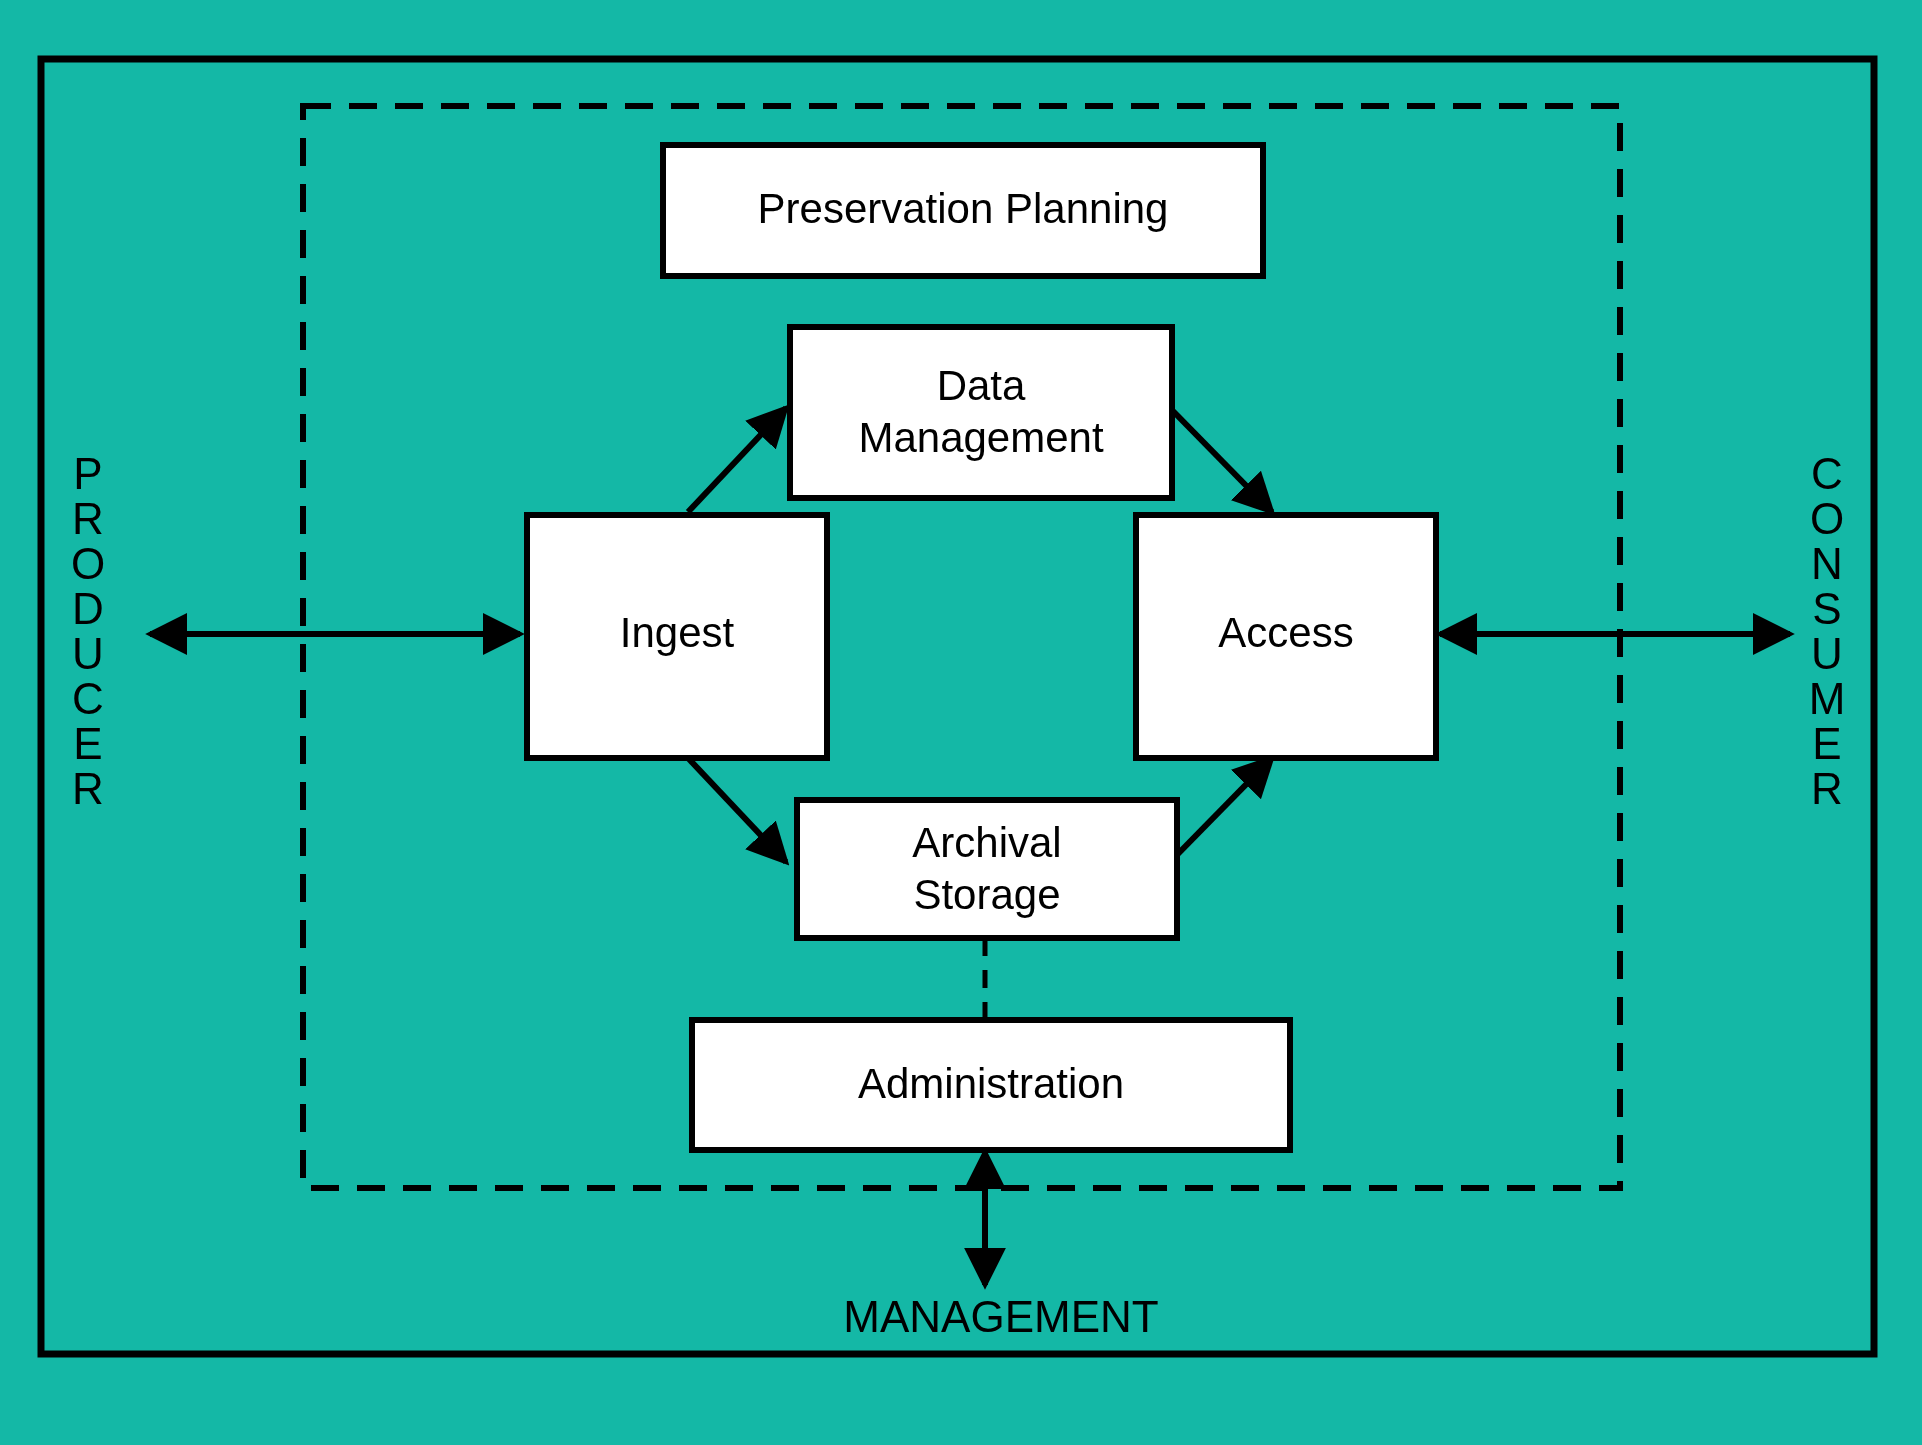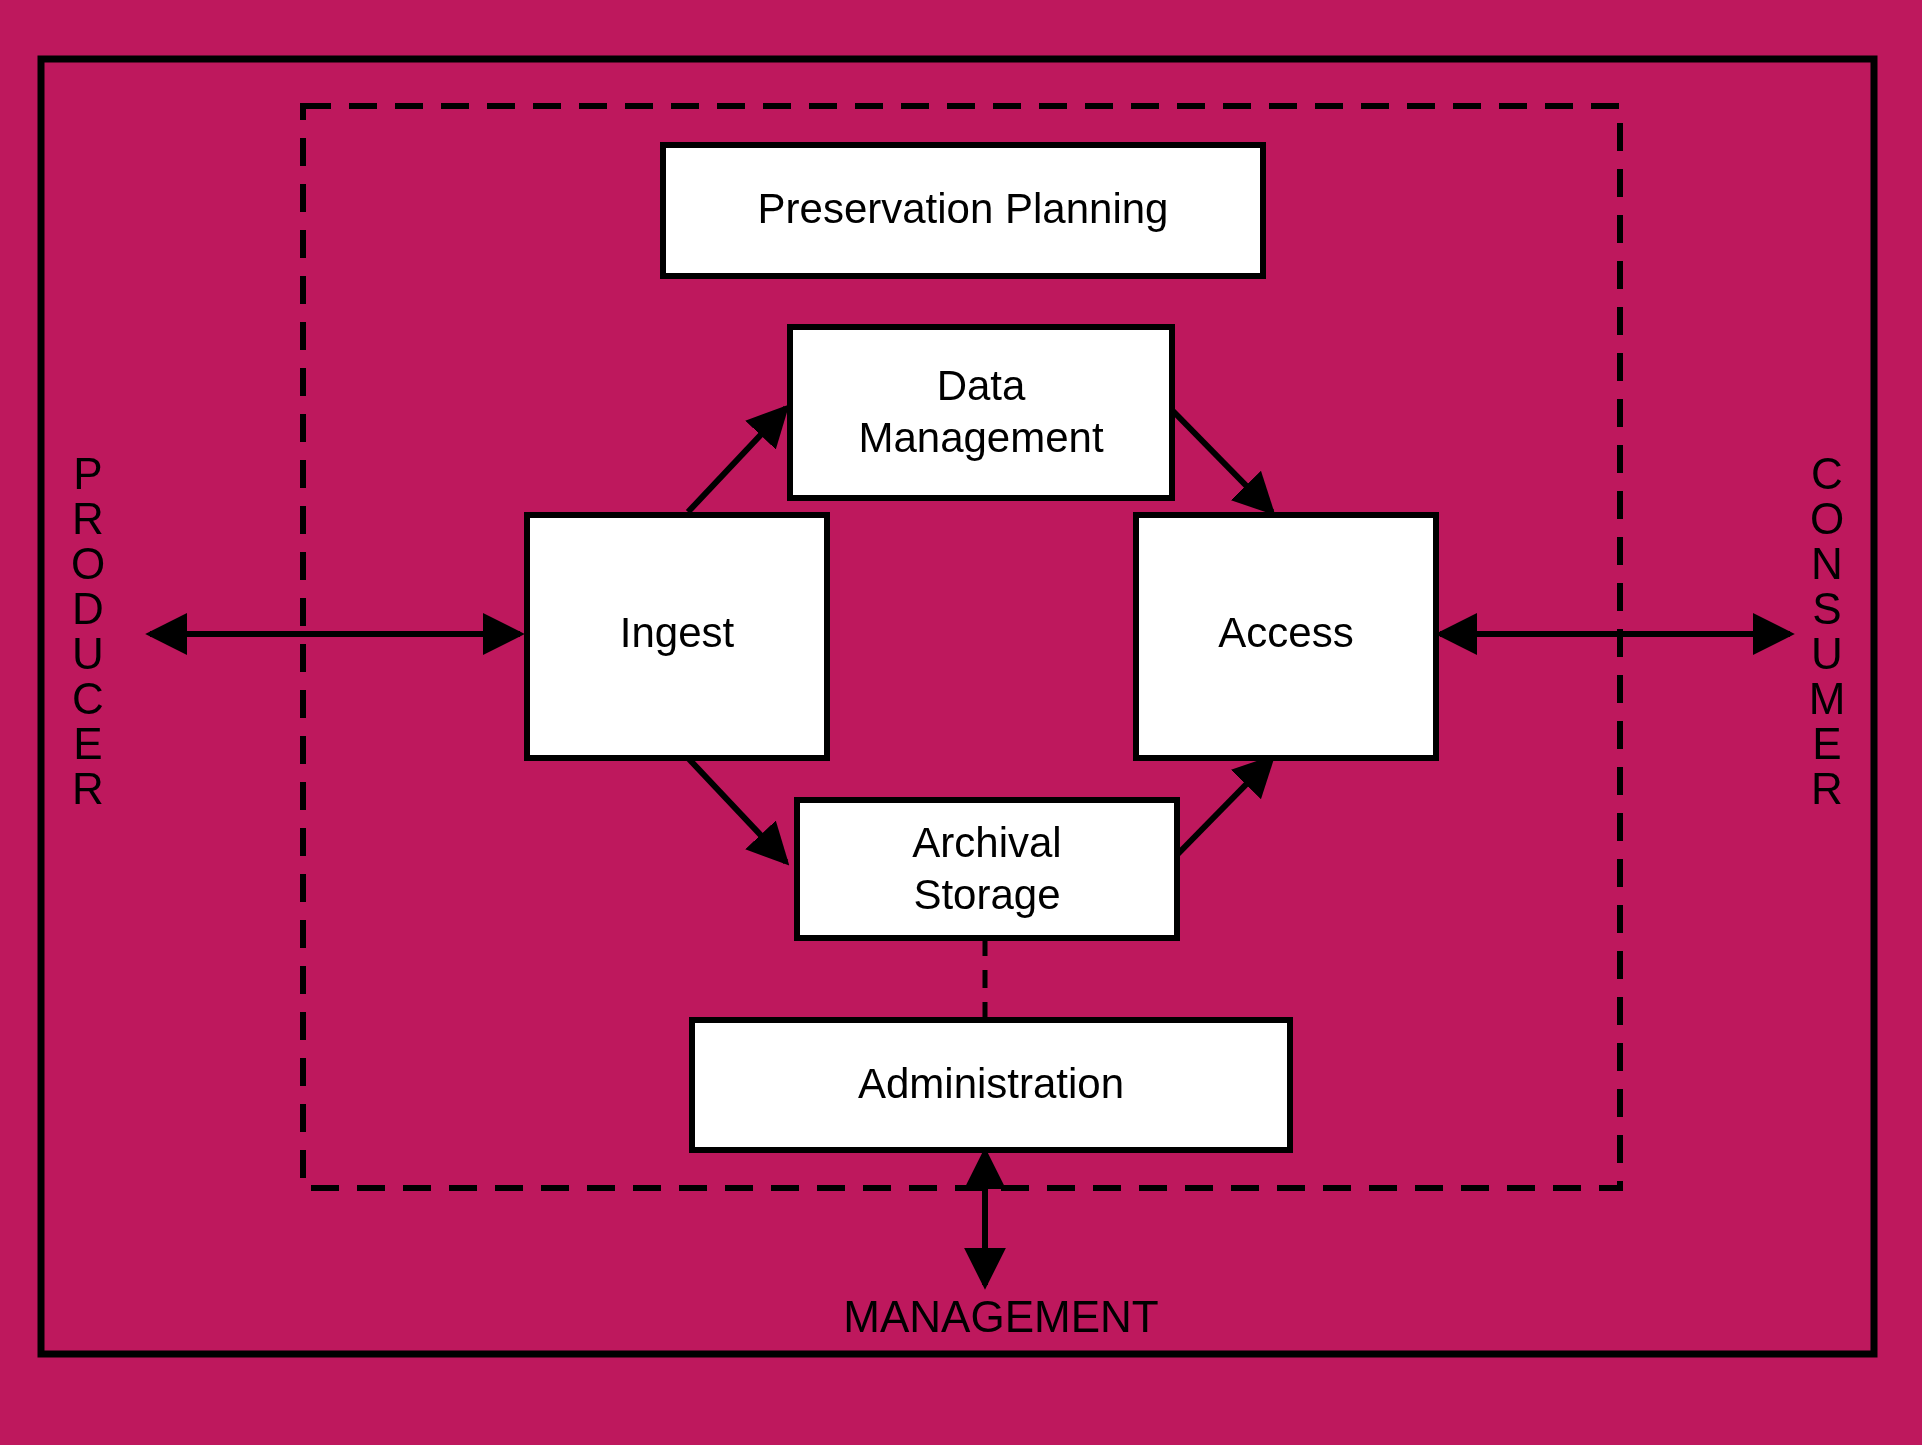--- a/index.html
+++ b/index.html
@@ -15,7 +15,7 @@
     position: relative;
     width: 1922px;
     height: 1445px;
-    background: #be185d;
+    background: #14b8a6;
     overflow: hidden;
   }
   svg#oais-svg {

